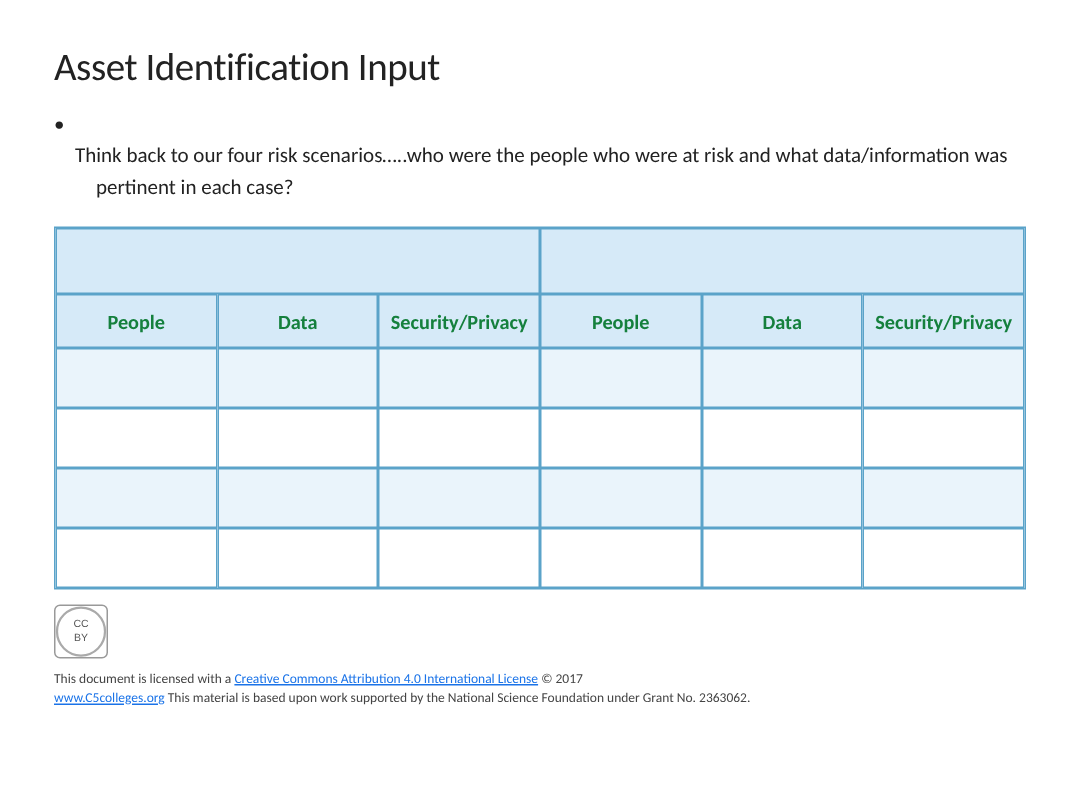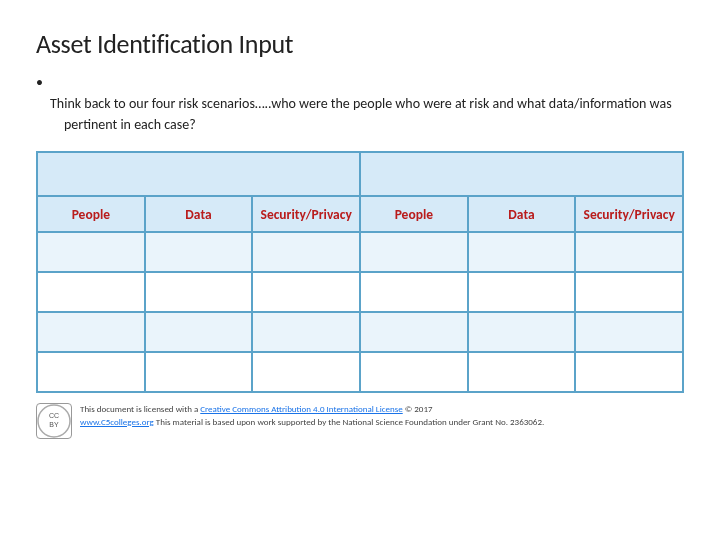--- a/index.html
+++ b/index.html
@@ -55,7 +55,7 @@
       align-items: center;
       justify-content: center;
       font-size: 13px;
-      color: #b91c1c;
+      color: #15803d;
     }
     .cell.header {
       background: #d6eaf8;

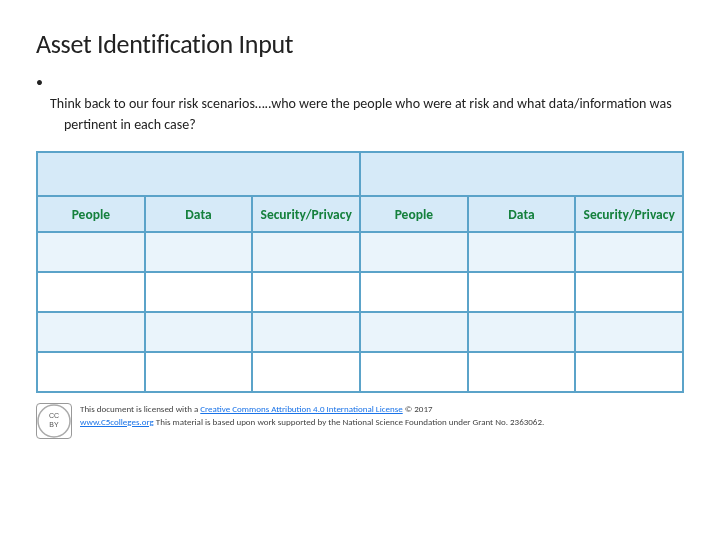--- a/index.html
+++ b/index.html
@@ -87,6 +87,7 @@
       font-size: 9.5px;
       color: #444;
       line-height: 1.4;
+      flex-direction: column;
     }
     .cc-icon {
       width: 36px;

